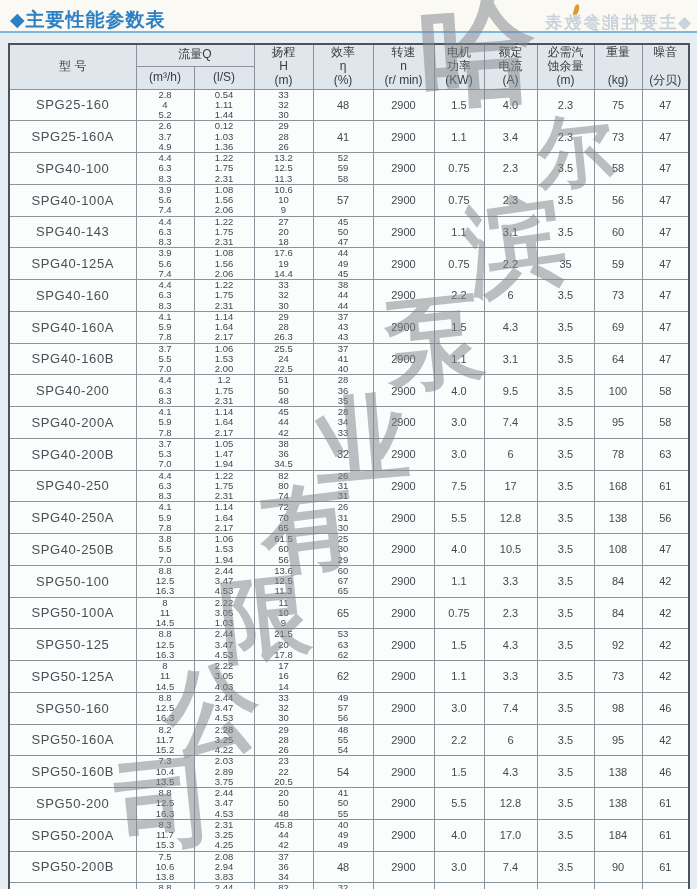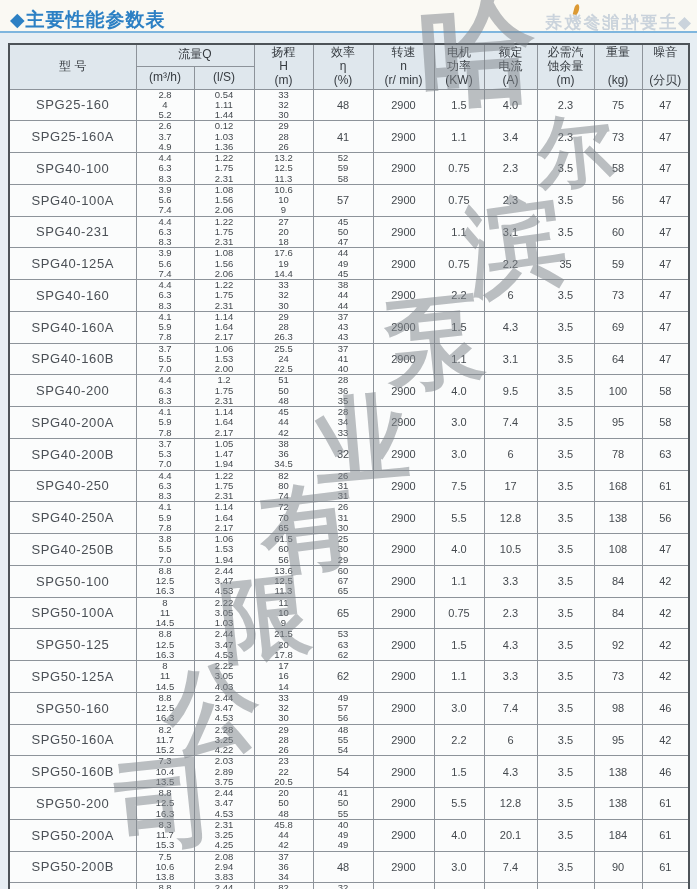--- a/index.html
+++ b/index.html
@@ -197,7 +197,7 @@
         <td class="big">47</td>
       </tr>
       <tr>
-        <td class="model">SPG40-231</td>
+        <td class="model">SPG40-143</td>
         <td class="stacked">4.4
 6.3
 8.3</td>

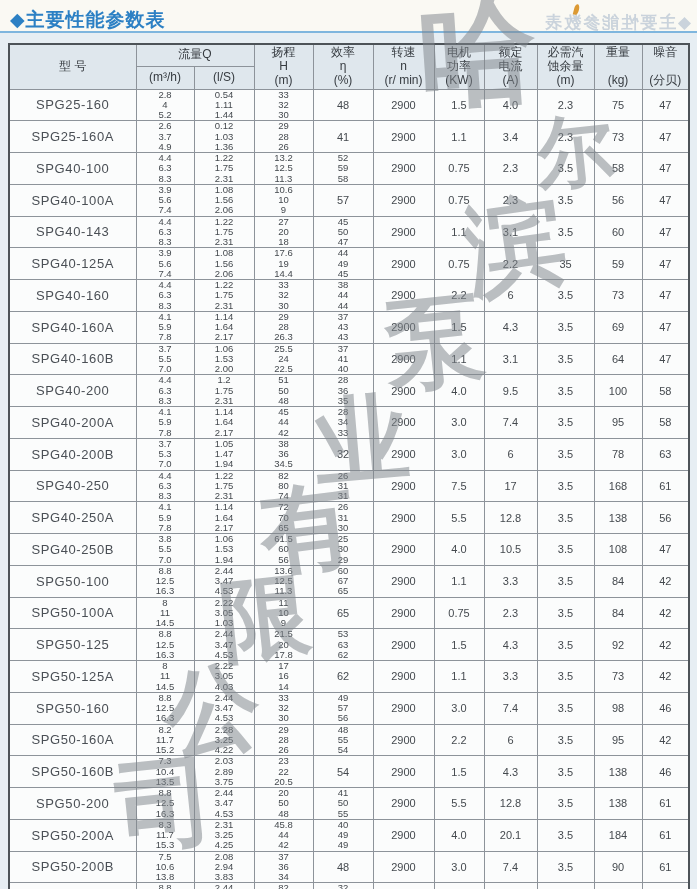--- a/index.html
+++ b/index.html
@@ -603,7 +603,7 @@
 49</td>
         <td class="big">2900</td>
         <td class="big">4.0</td>
-        <td class="big">20.1</td>
+        <td class="big">17.0</td>
         <td class="big">3.5</td>
         <td class="big">184</td>
         <td class="big">61</td>

